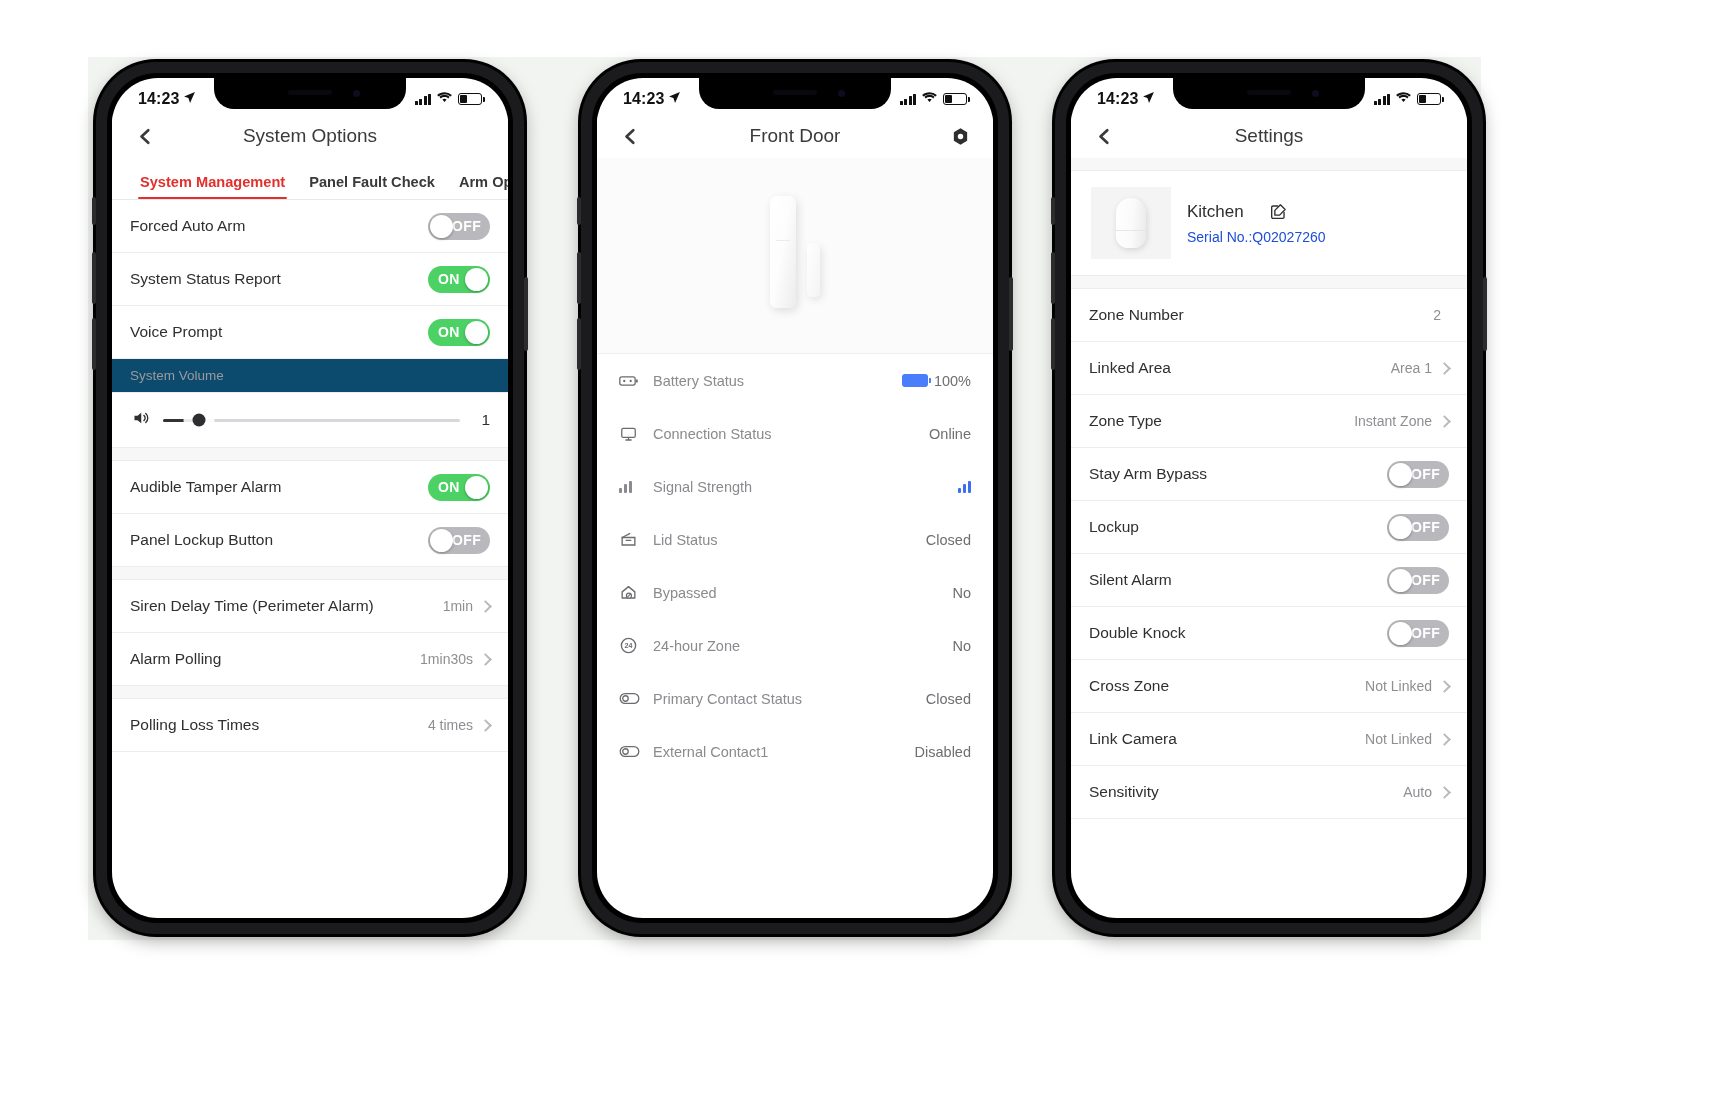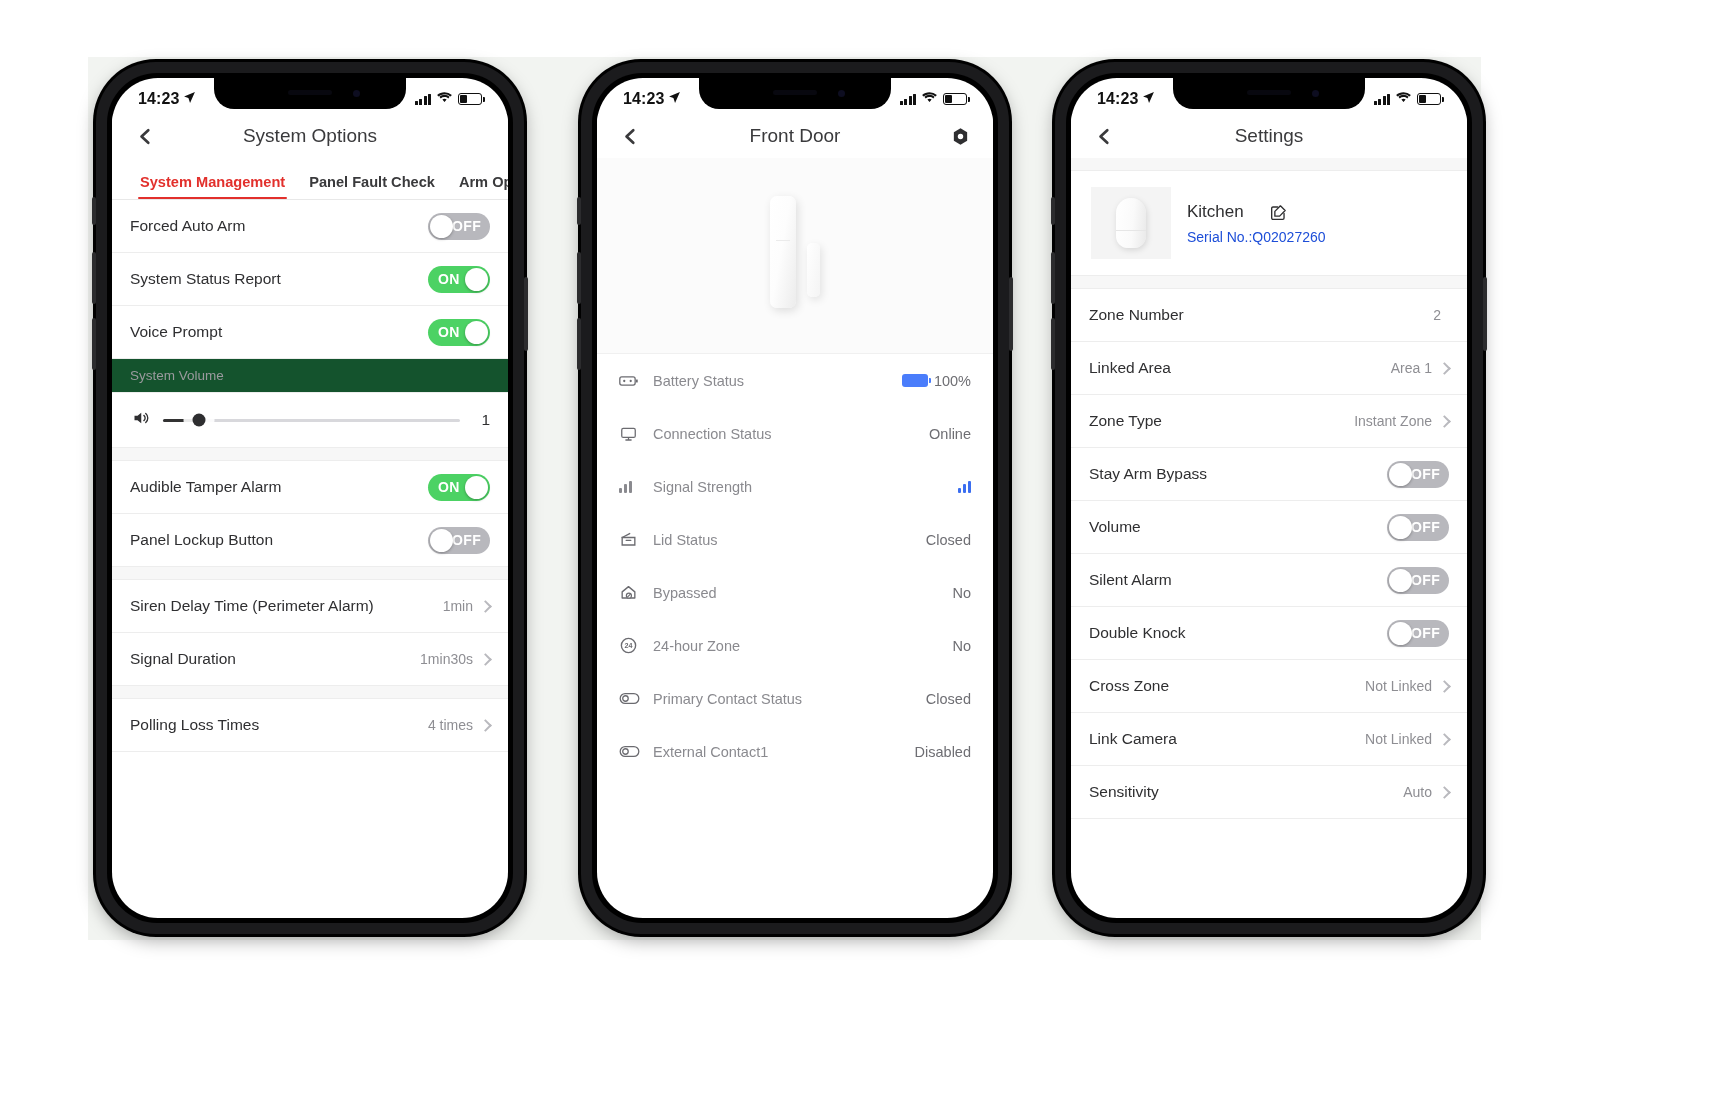--- a/index.html
+++ b/index.html
@@ -294,7 +294,7 @@
   .dev-thumb .pir::after{
     content:''; position:absolute; left:0; right:0; top:32px; height:1px; background:#e6e6e6;
   }
-  .dev-name-line { display: flex; align-items: flex-end; gap: 25px; }
+  .dev-name-line { display: flex; align-items: flex-start; gap: 25px; }
   .dev-name { font-size: 17px; color: #2f2f31; }
   .dev-serial { font-size: 14px; color: #1d4ed8; margin-top: 7px; }
   .edit-ic { width:19px;height:19px; cursor:pointer; }

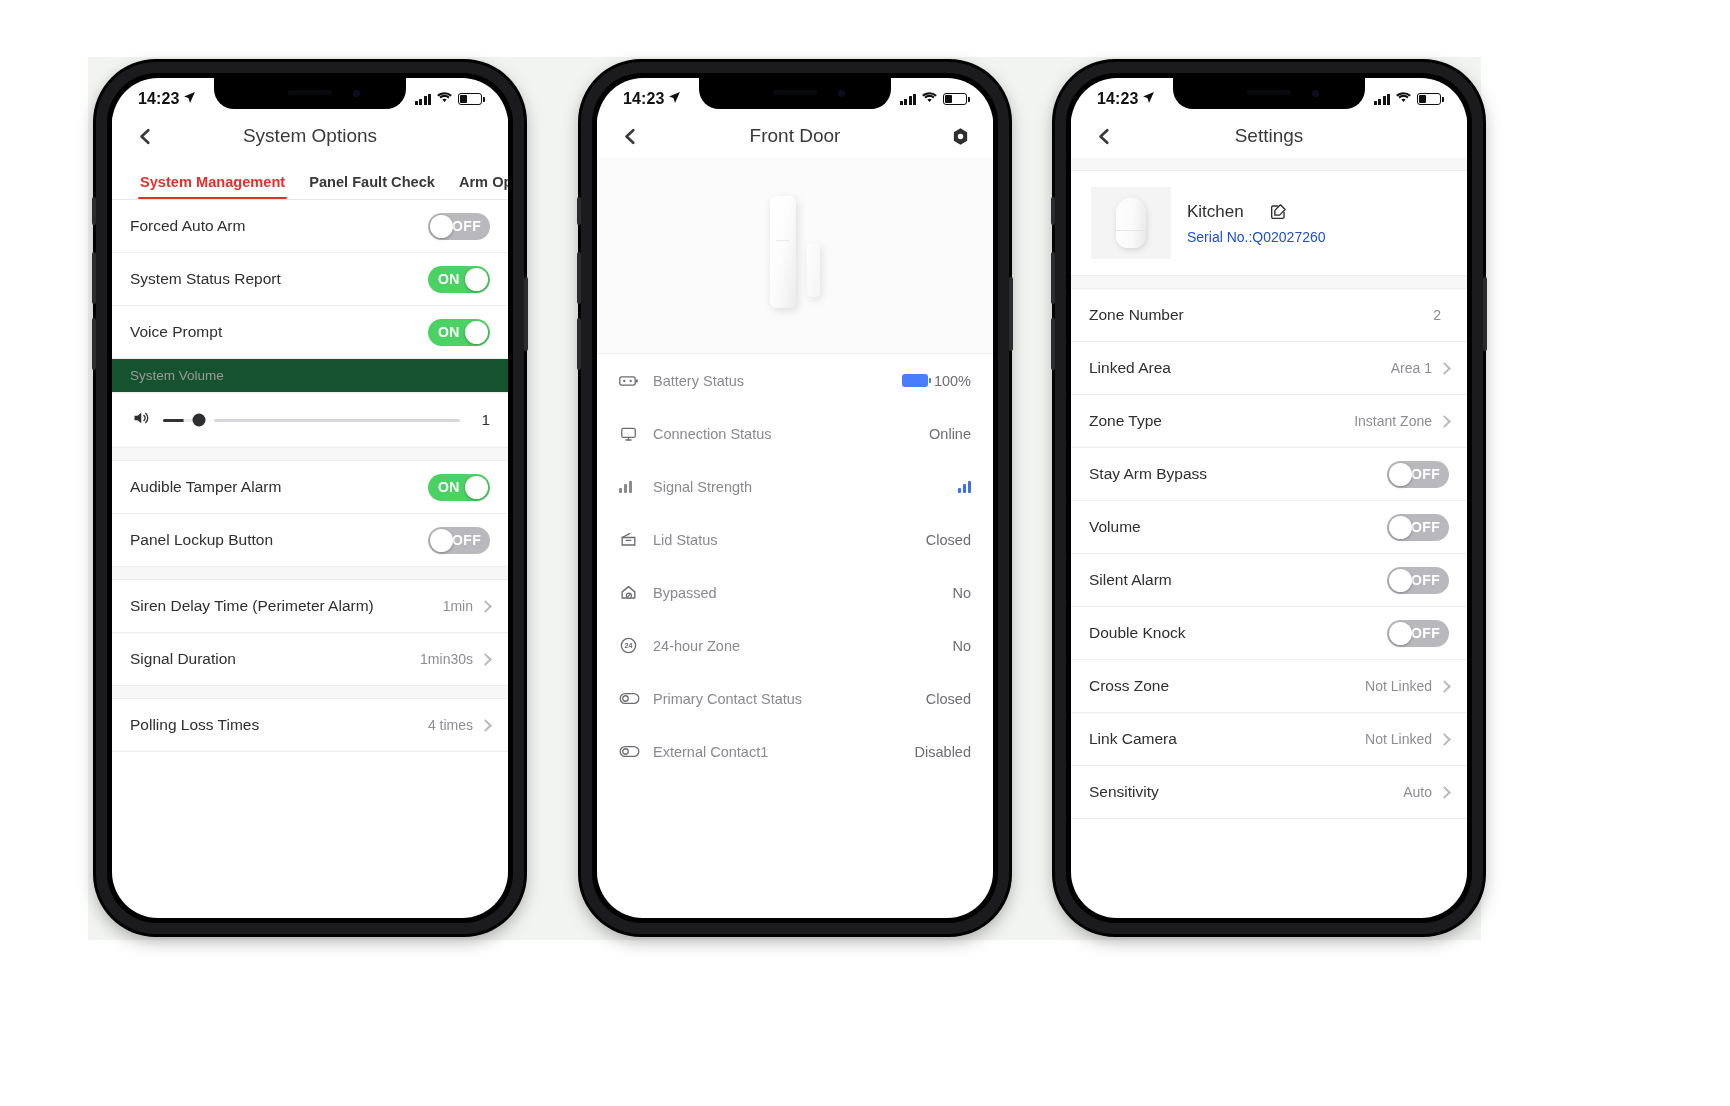--- a/index.html
+++ b/index.html
@@ -170,7 +170,7 @@
   .gap { height: 13px; background: #f7f7f7; border-bottom: 1px solid #ededed; }
   .section-head {
     height: 34px; display: flex; align-items: center;
-    padding: 0 18px; background: #14532d;
+    padding: 0 18px; background: #0c4a6e;
     font-size: 13.5px; color: #9a9a9e;
     border-bottom: 1px solid #ededed;
   }

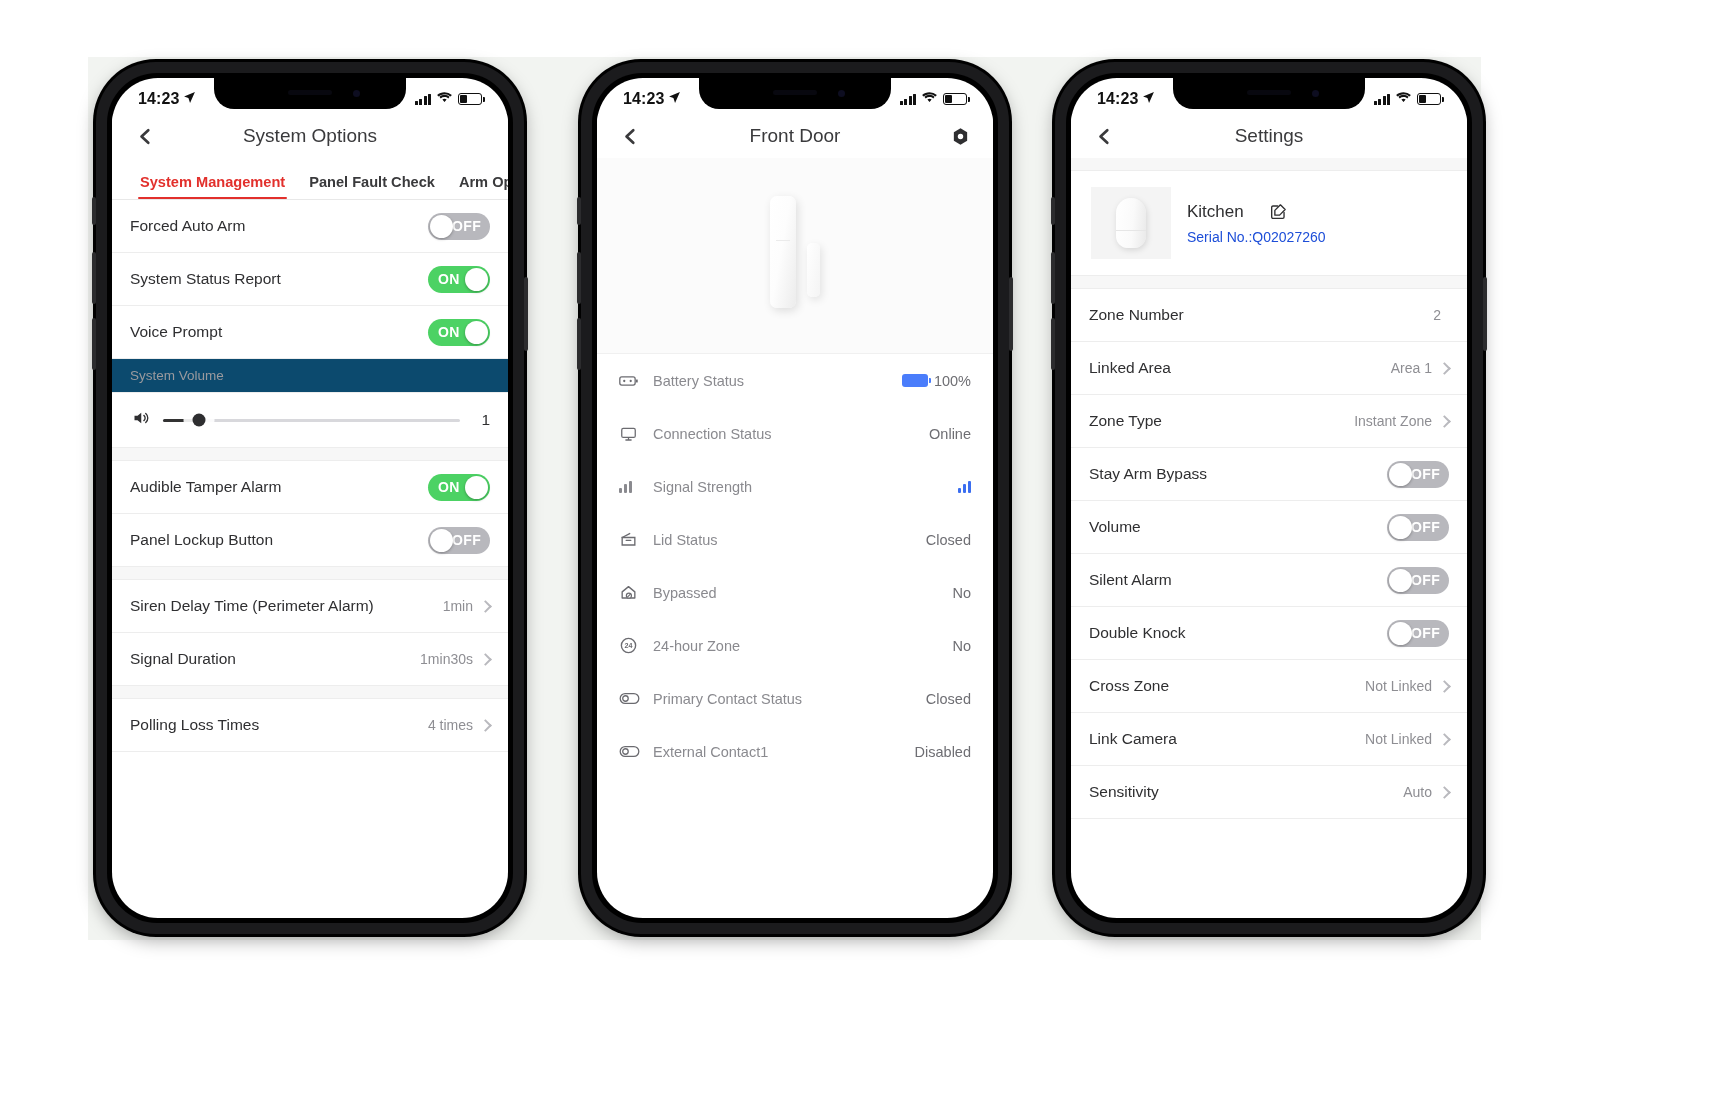--- a/index.html
+++ b/index.html
@@ -704,7 +704,7 @@
               </span>
           </div>
           <div class="row">
-            <span class="label">Volume</span>
+            <span class="label">Lockup</span>
             <span class="toggle off">
                 <span class="txt">OFF</span>
                 <span class="knob"></span>

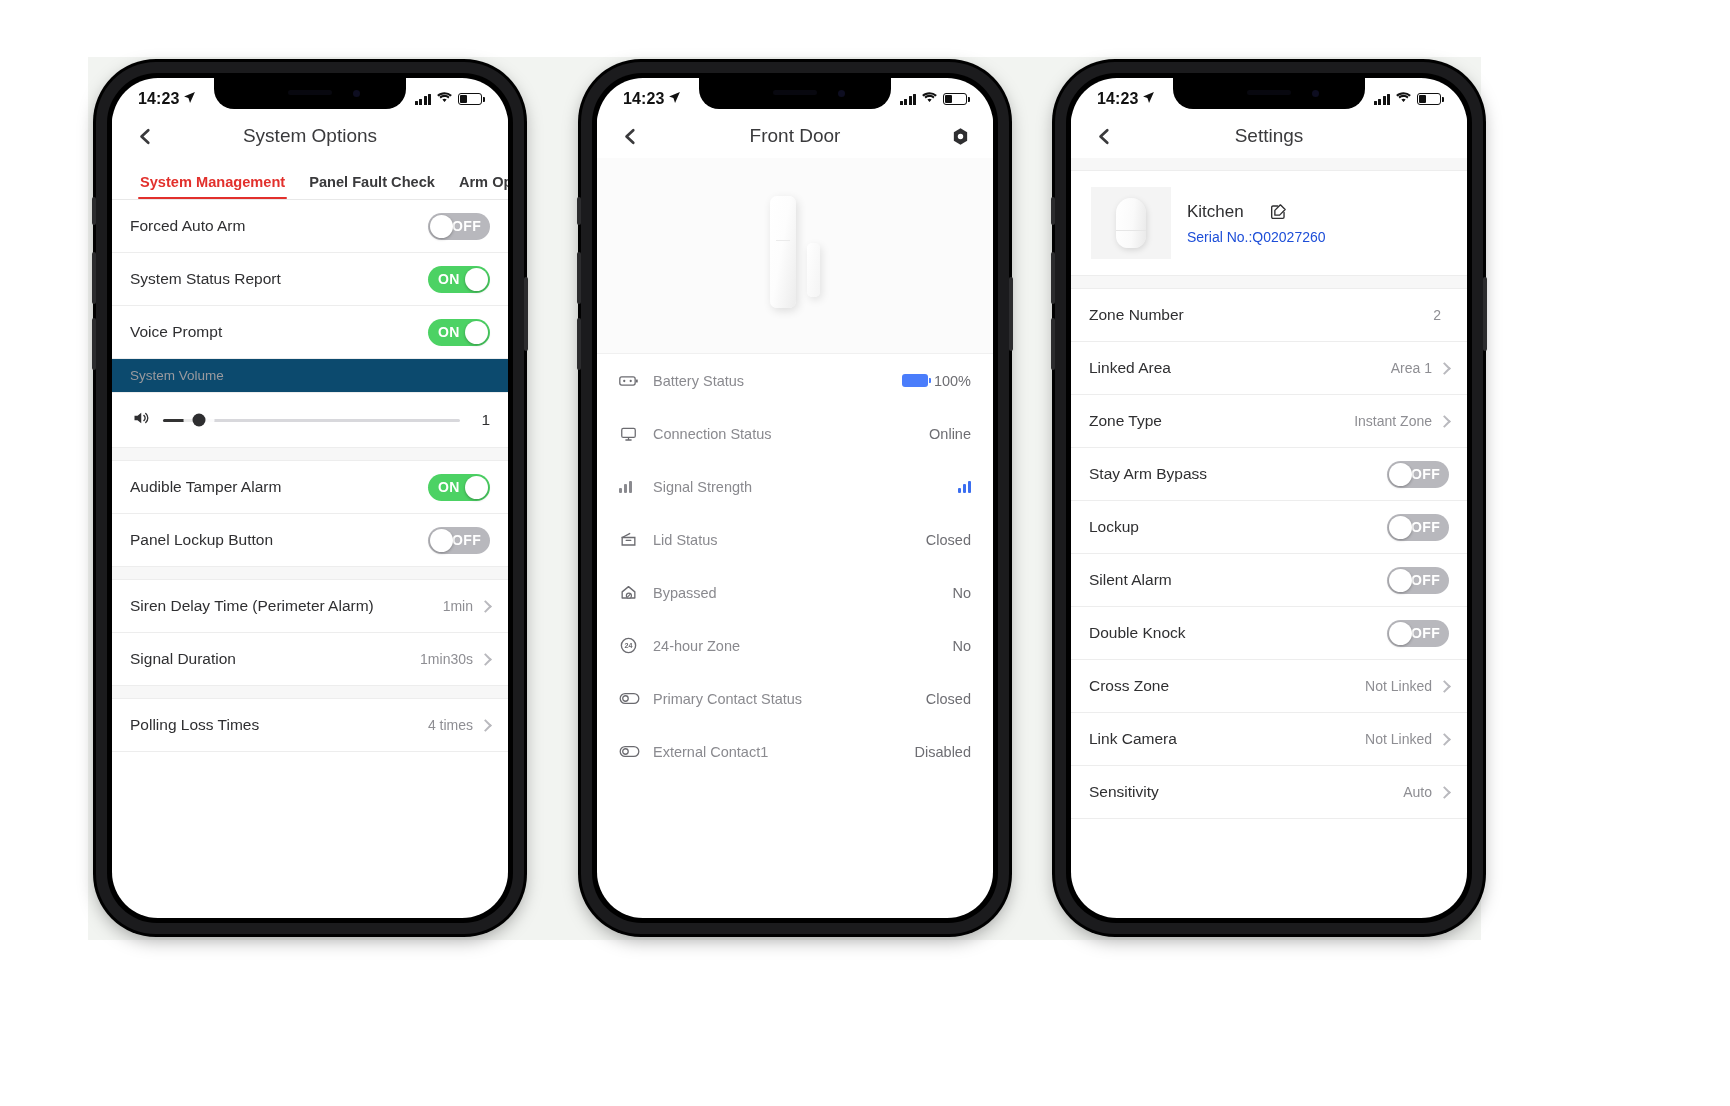--- a/index.html
+++ b/index.html
@@ -426,7 +426,7 @@
             <span class="chev"></span>
           </div>
           <div class="row">
-            <span class="label">Signal Duration</span>
+            <span class="label">Alarm Polling</span>
             <span class="value">1min30s</span>
             <span class="chev"></span>
           </div>

